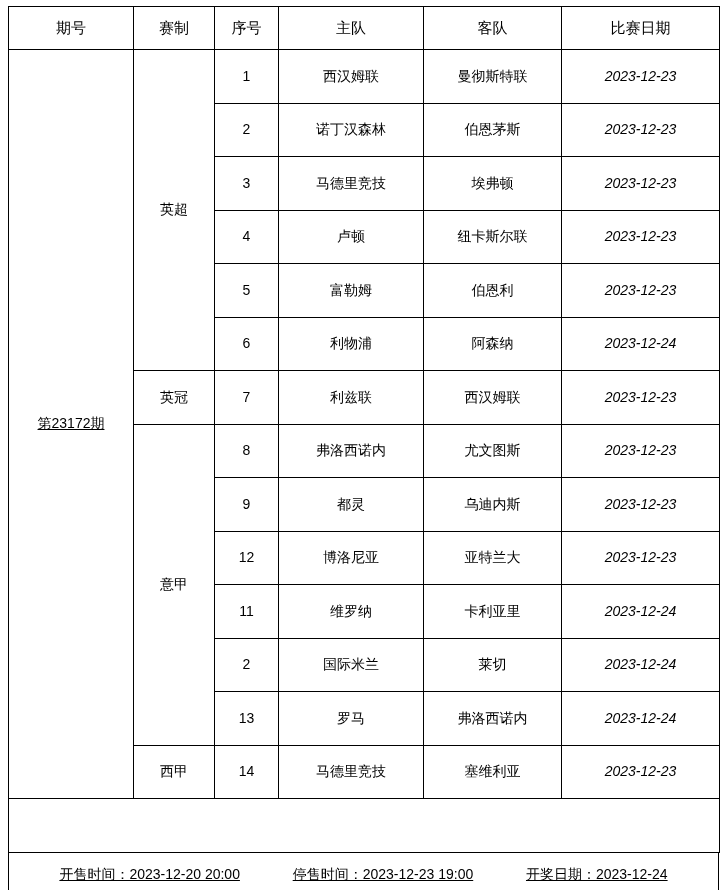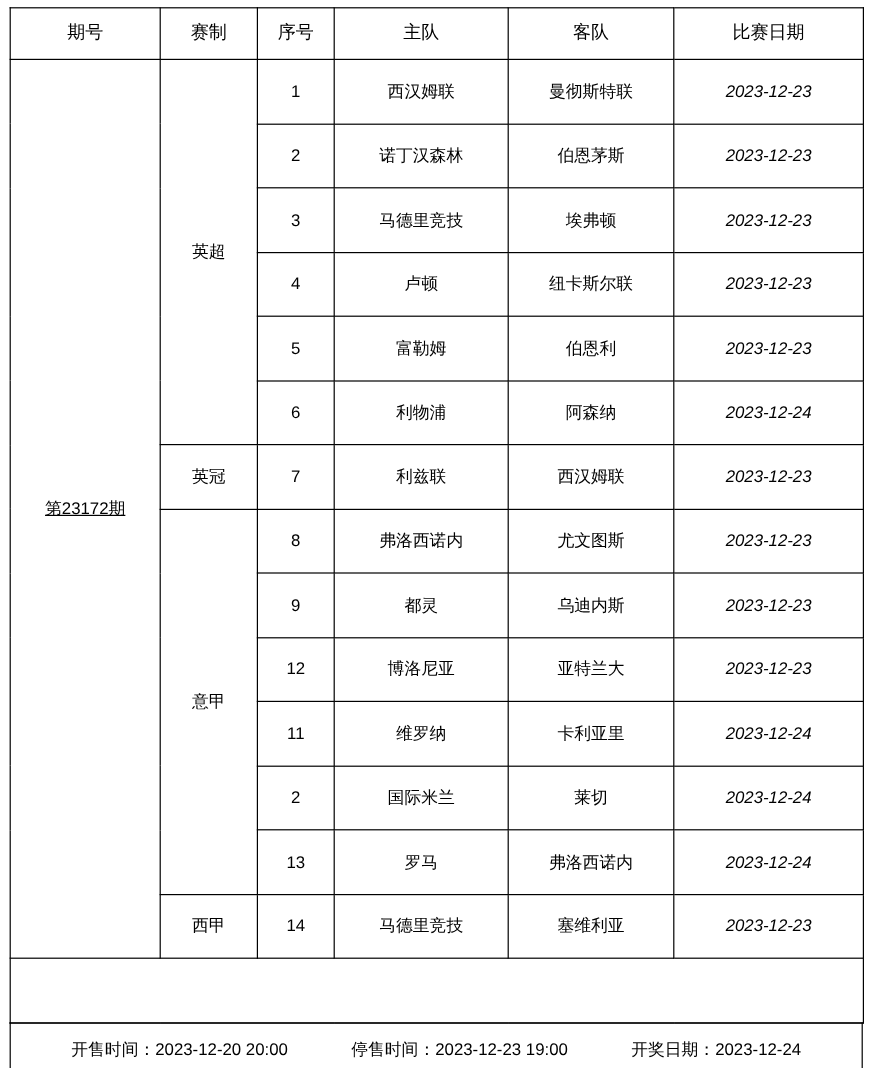--- a/index.html
+++ b/index.html
@@ -86,6 +86,7 @@
     align-items: center;
     font-size: 14px;
     padding: 0 10px;
+    text-decoration: underline;
   }
   .footer-item {
     white-space: nowrap;

